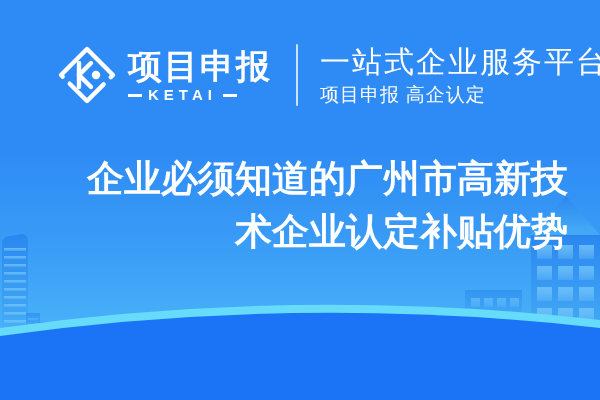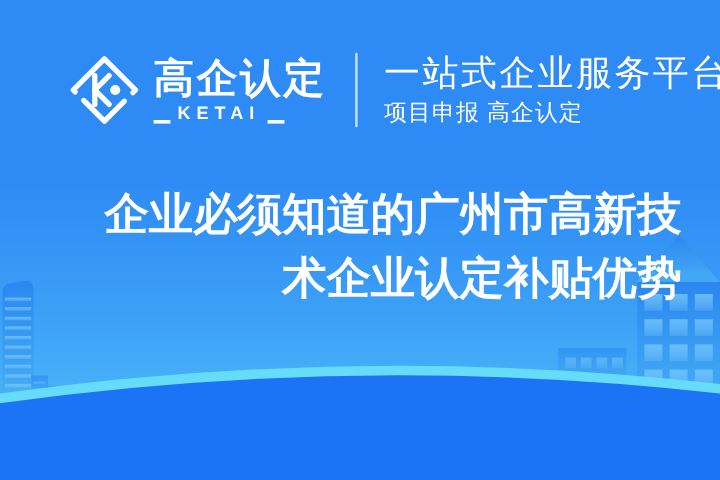--- a/index.html
+++ b/index.html
@@ -188,7 +188,7 @@
     </svg>
 
     <div class="logo-text">
-      <div class="logo-cn">高企认定</div>
+      <div class="logo-cn">项目申报</div>
       <div class="logo-en-row">
         <span class="logo-dash"></span>
         <span class="logo-en">KETAI</span>

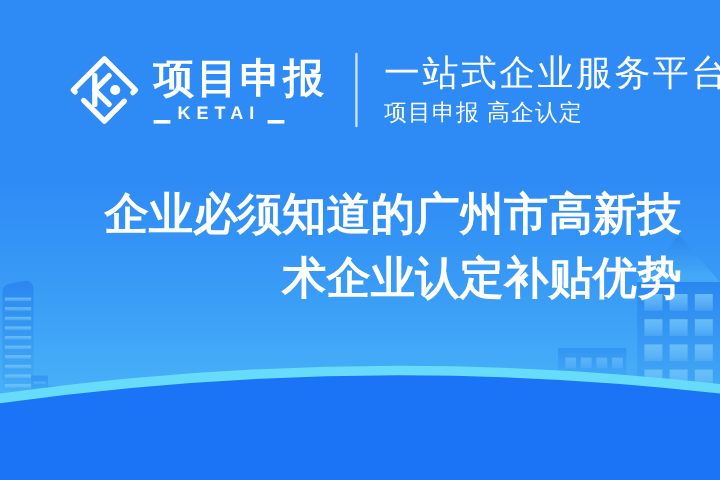--- a/index.html
+++ b/index.html
@@ -41,7 +41,7 @@
     letter-spacing:2px; line-height:38px; white-space:nowrap;
   }
   .logo-en-row {
-    display:flex; align-items:flex-end; gap:6px;
+    display:flex; align-items:center; gap:6px;
     margin-top:2px; height:16px;
   }
   .logo-dash { display:block; width:14px; height:3px; background:#ffffff; }

